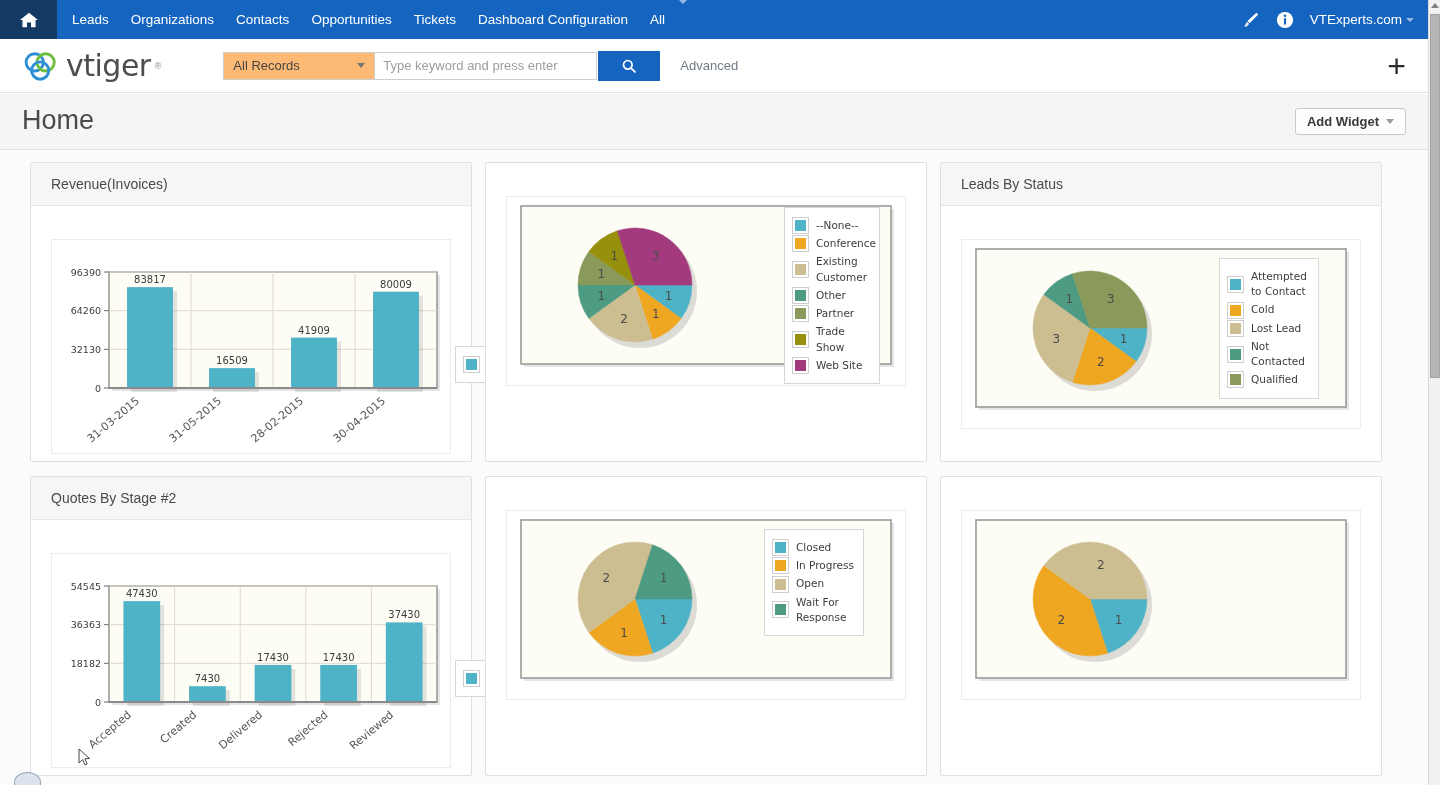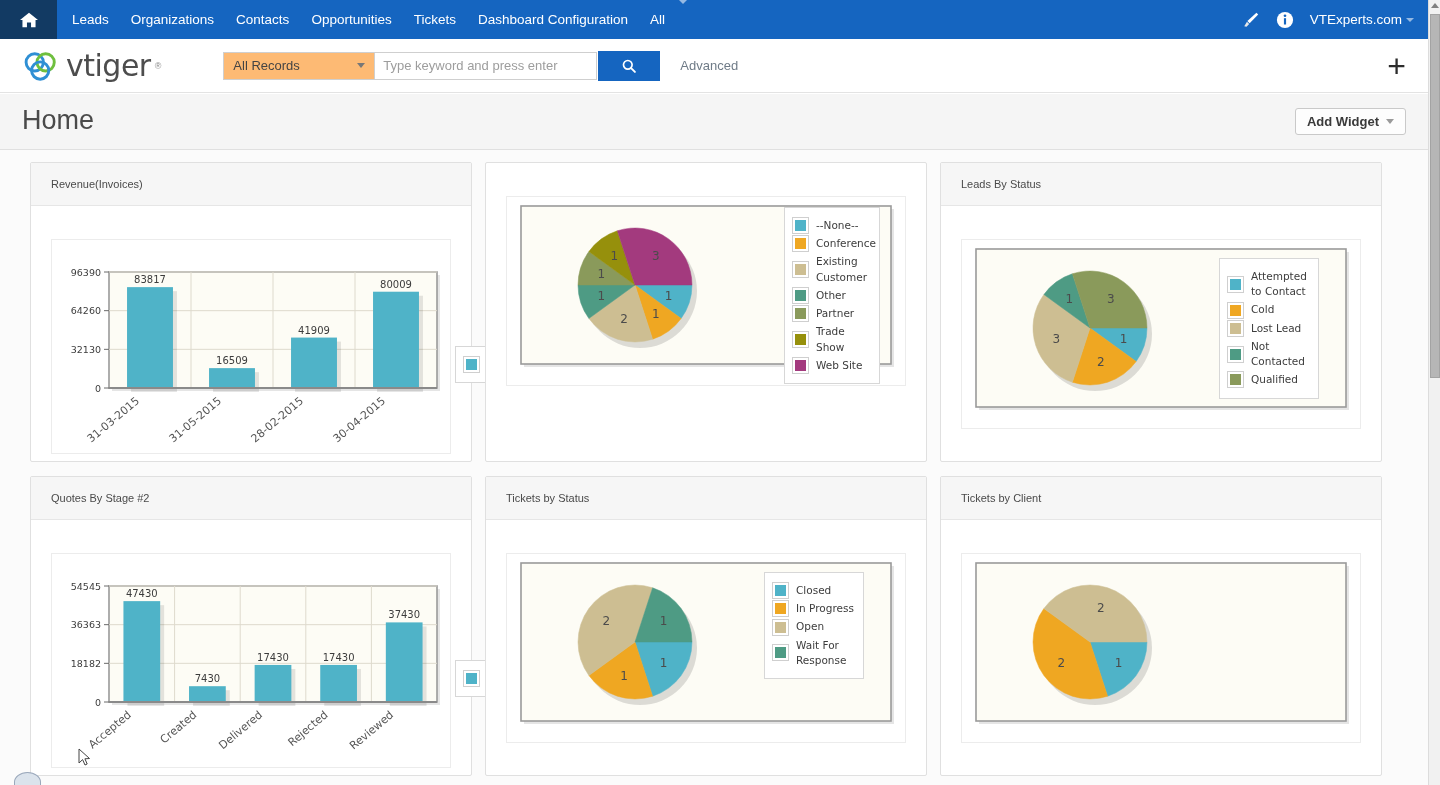--- a/index.html
+++ b/index.html
@@ -122,7 +122,7 @@
     border-bottom:1px solid #e6e6e6;
     display:flex; align-items:center; padding-left:20px;
   }
-  .w-title { font-size:11px; color:#4a4a4a; }
+  .w-title { font-size:14px; color:#4a4a4a; }
   .w-body { position:relative; width:100%; height:calc(100% - 43px); }
 
   

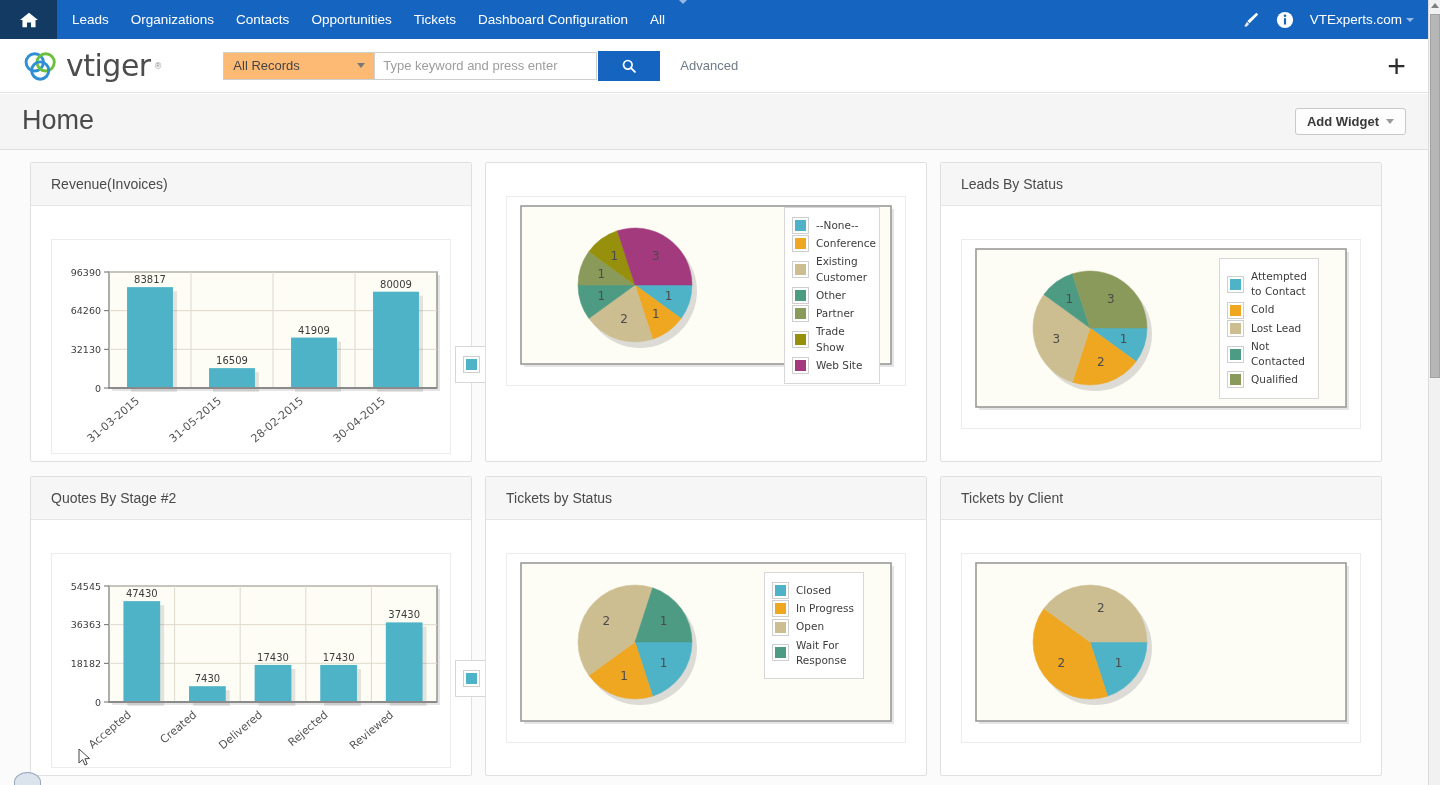--- a/index.html
+++ b/index.html
@@ -449,9 +449,6 @@
       </div>
     </div>
     <div class="widget" style="left: 485px; top: 326px; width: 442px; height: 300px;">
-      <div class="w-head">
-        <span class="w-title">Tickets by Status</span>
-      </div>
       <div class="w-body">
         <div class="chart-frame" style="left: 20px; top: 33px; width: 400px; height: 190px;">
           <svg width="400" height="190" class="pie-svg">

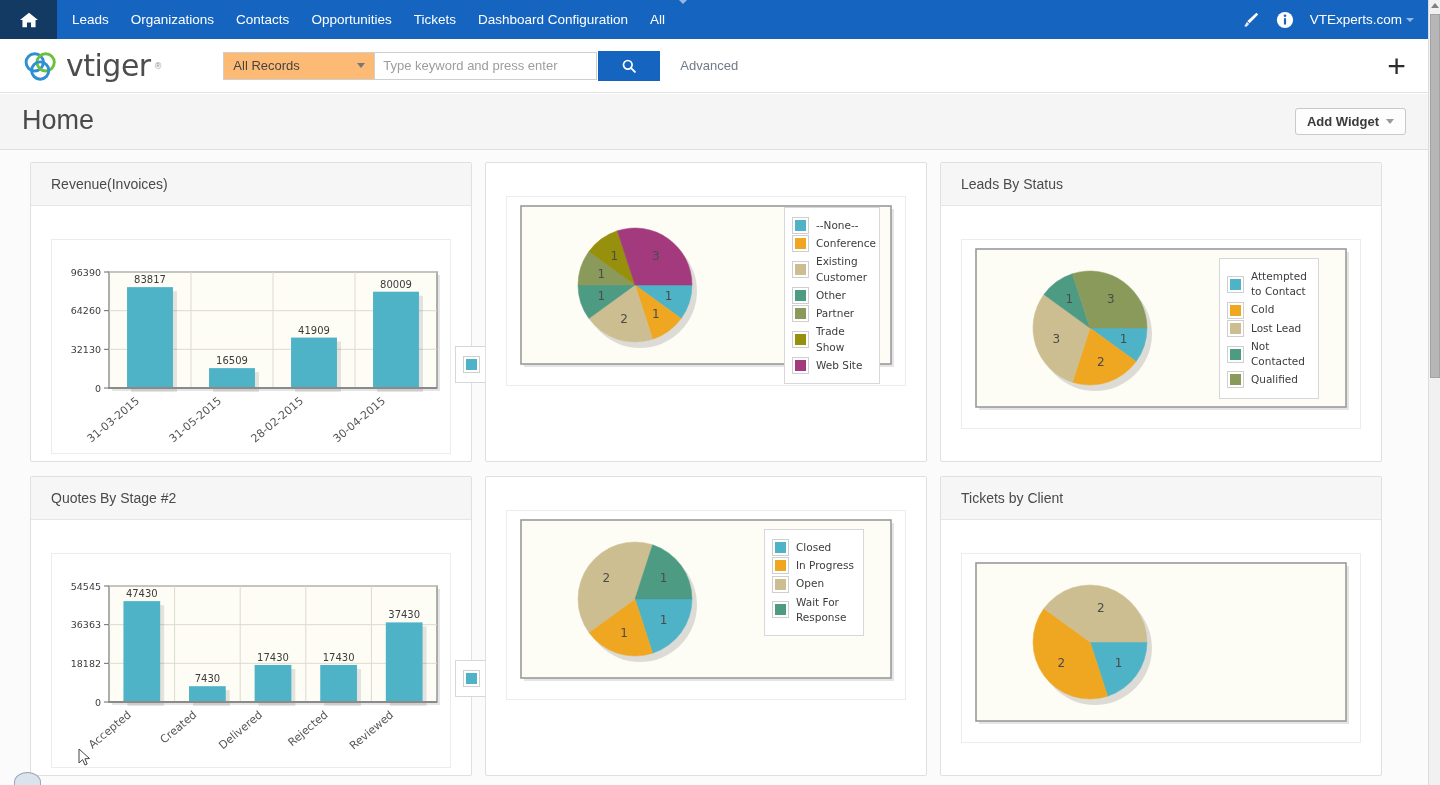--- a/index.html
+++ b/index.html
@@ -486,9 +486,6 @@
       </div>
     </div>
     <div class="widget" style="left: 940px; top: 326px; width: 442px; height: 300px;">
-      <div class="w-head">
-        <span class="w-title">Tickets by Client</span>
-      </div>
       <div class="w-body">
         <div class="chart-frame" style="left: 20px; top: 33px; width: 400px; height: 190px;">
           <svg width="400" height="190" class="pie-svg">

